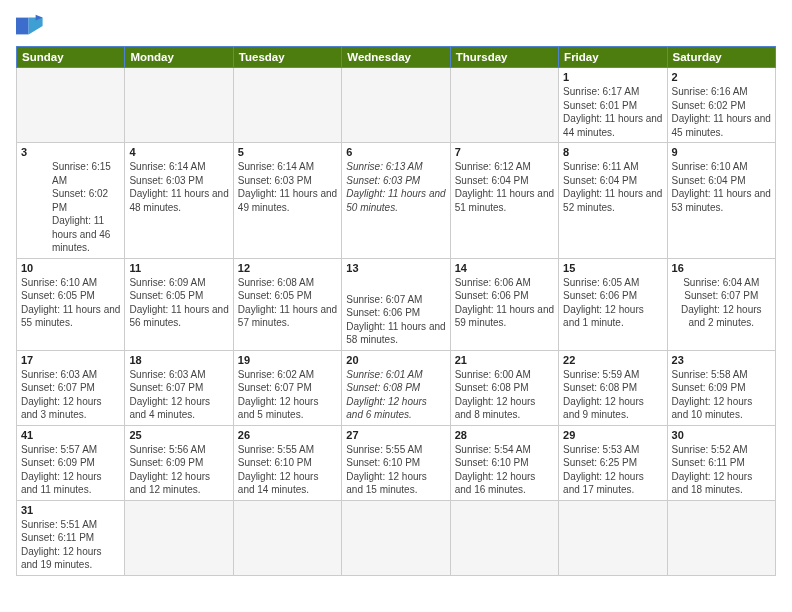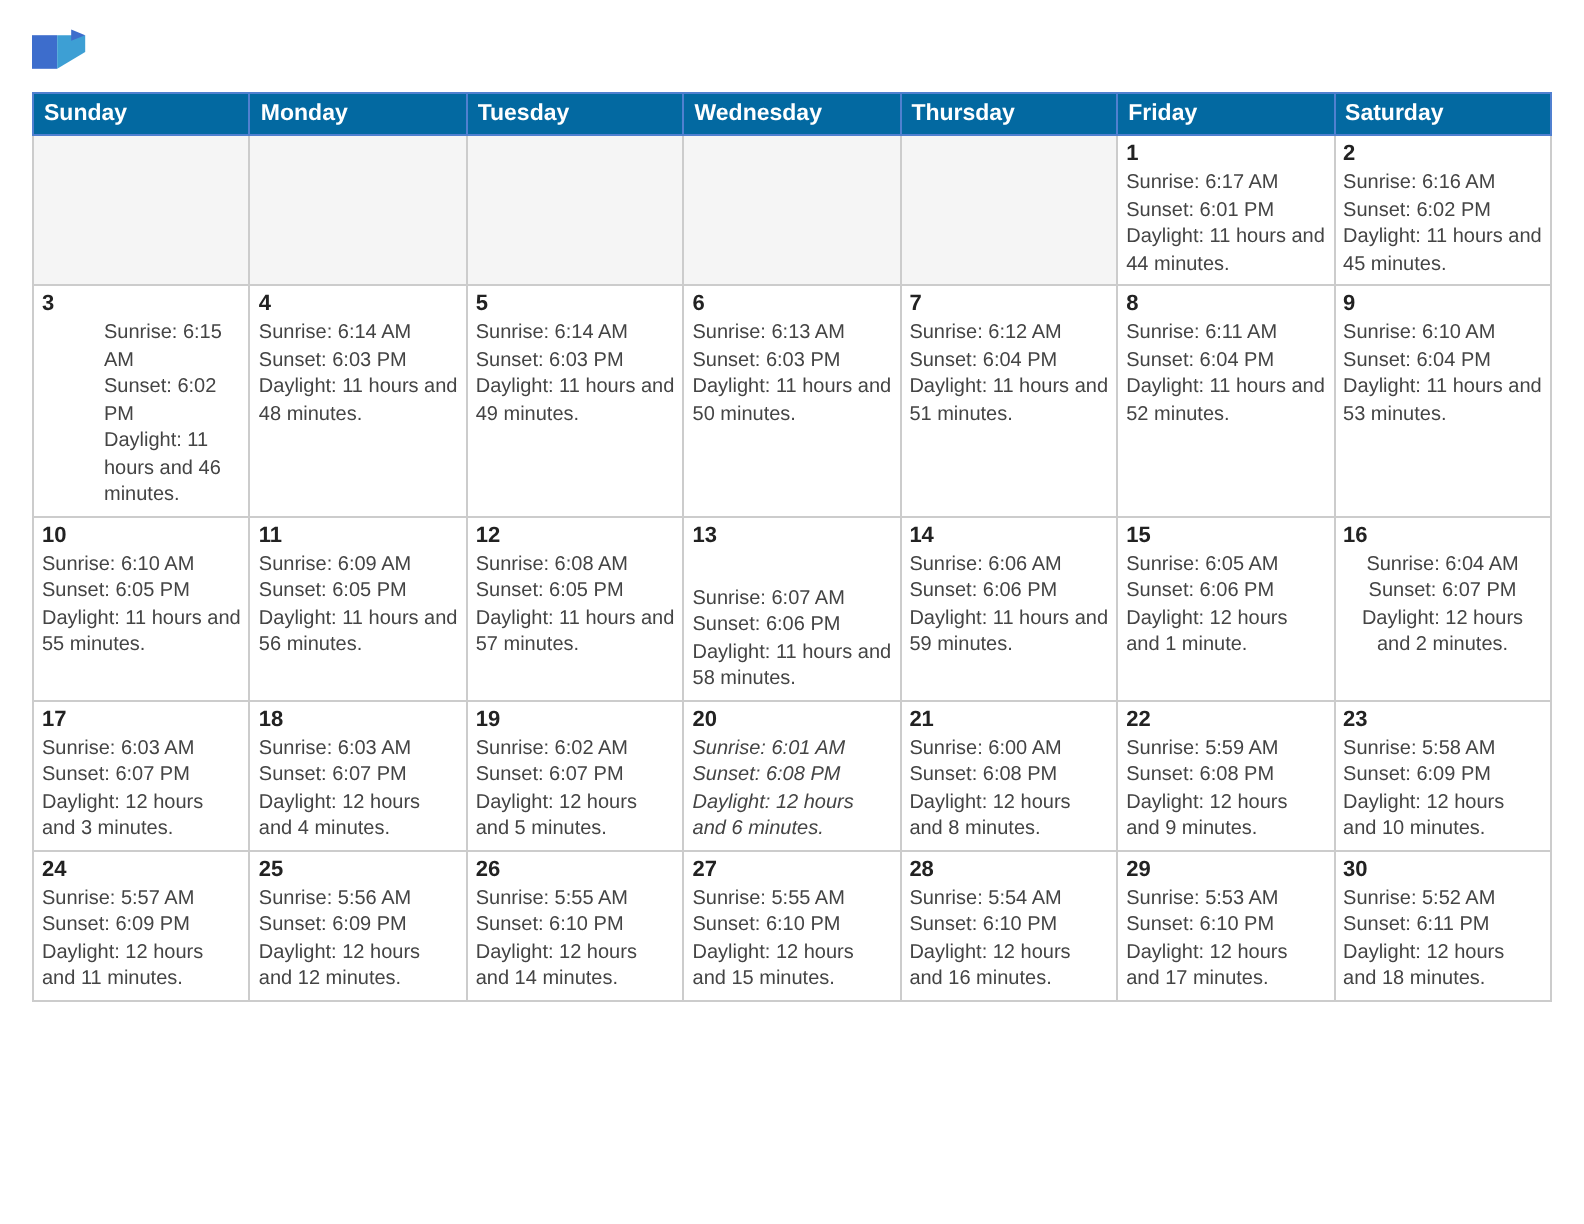--- a/index.html
+++ b/index.html
@@ -56,7 +56,7 @@
       table-layout: fixed;
     }
     thead tr th {
-      background-color: #0369a1;
+      background-color: #4d7c0f;
       color: #fff;
       font-size: 11.5px;
       font-weight: bold;

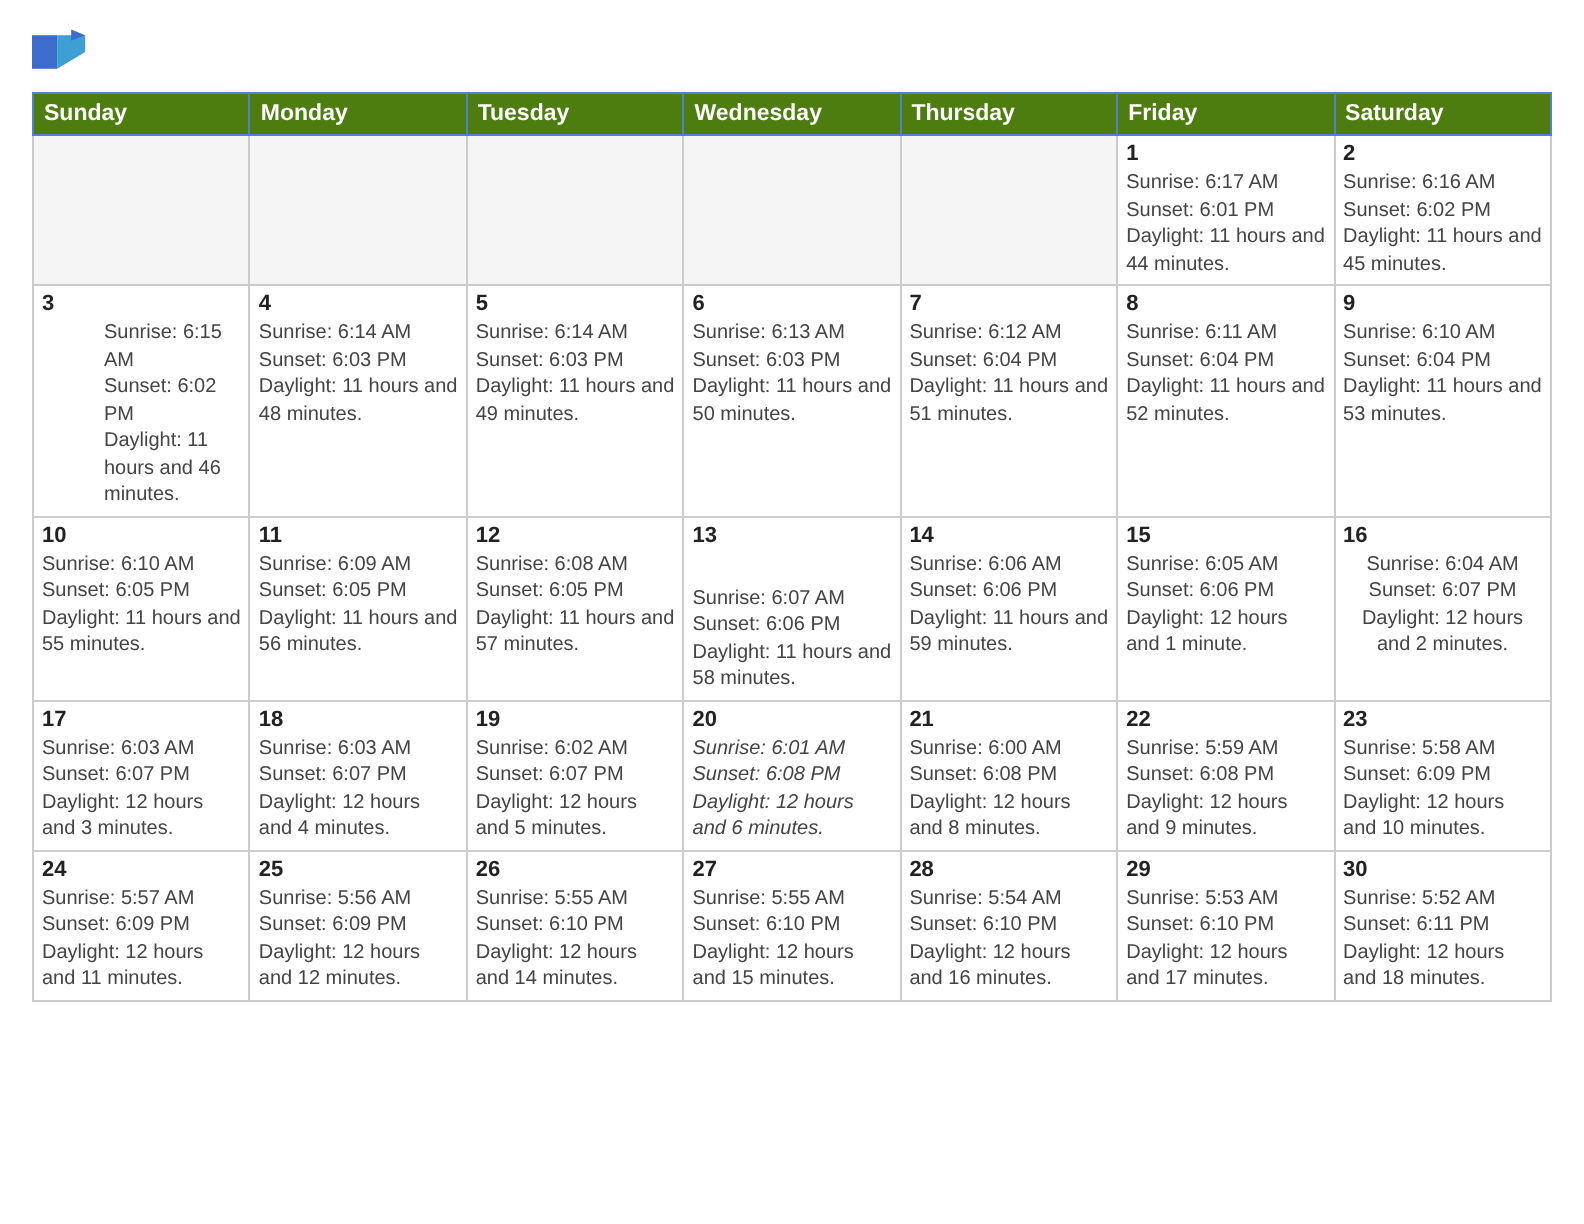--- a/index.html
+++ b/index.html
@@ -166,7 +166,7 @@
           </td>
           <td>
             <span class="day-num">6</span>
-            <div class="day-info" style="white-space: pre-line;">Sunrise: 6:13 AM
+            <div class="day-info" style="white-space: pre-line; font-style: italic;">Sunrise: 6:13 AM
 Sunset: 6:03 PM
 Daylight: 11 hours and 50 minutes.</div>
           </td>

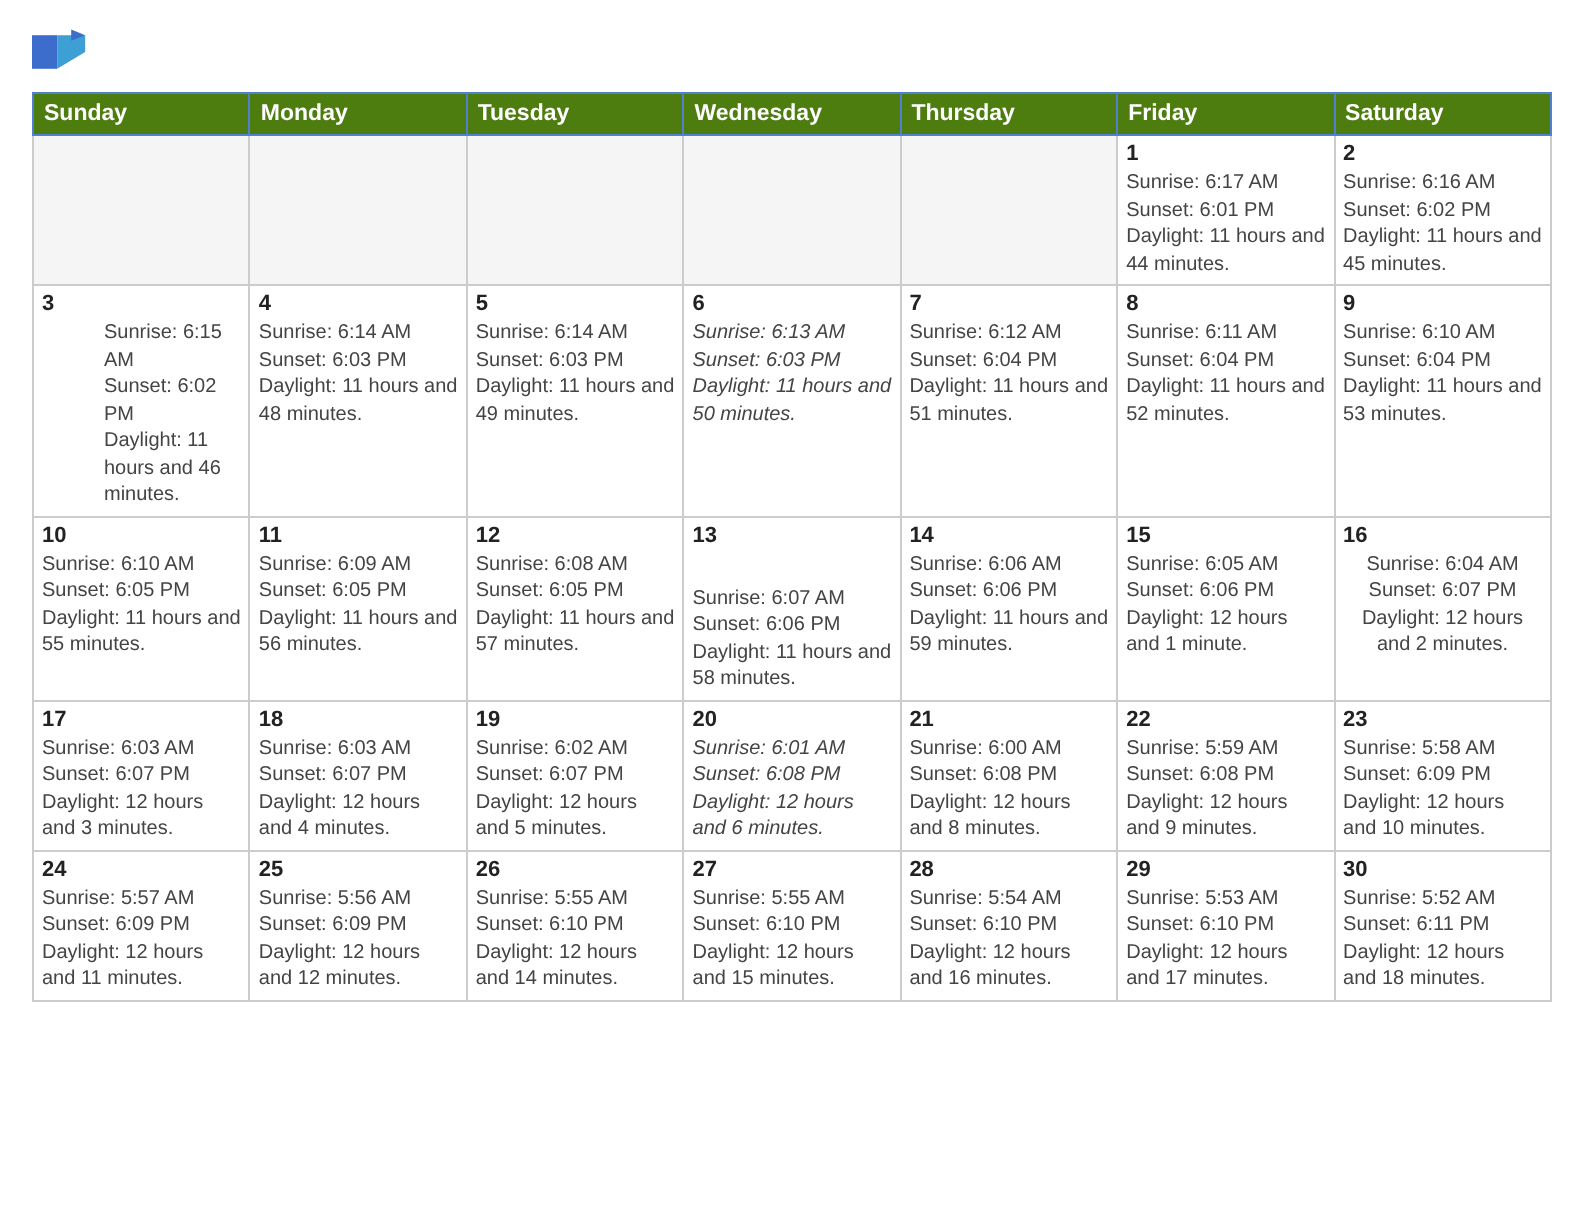--- a/index.html
+++ b/index.html
@@ -279,7 +279,7 @@
         </tr>
         <tr>
           <td>
-            <span class="day-num">24</span>
+            <span class="day-num">41</span>
             <div class="day-info" style="white-space: pre-line;">Sunrise: 5:57 AM
 Sunset: 6:09 PM
 Daylight: 12 hours and 11 minutes.</div>

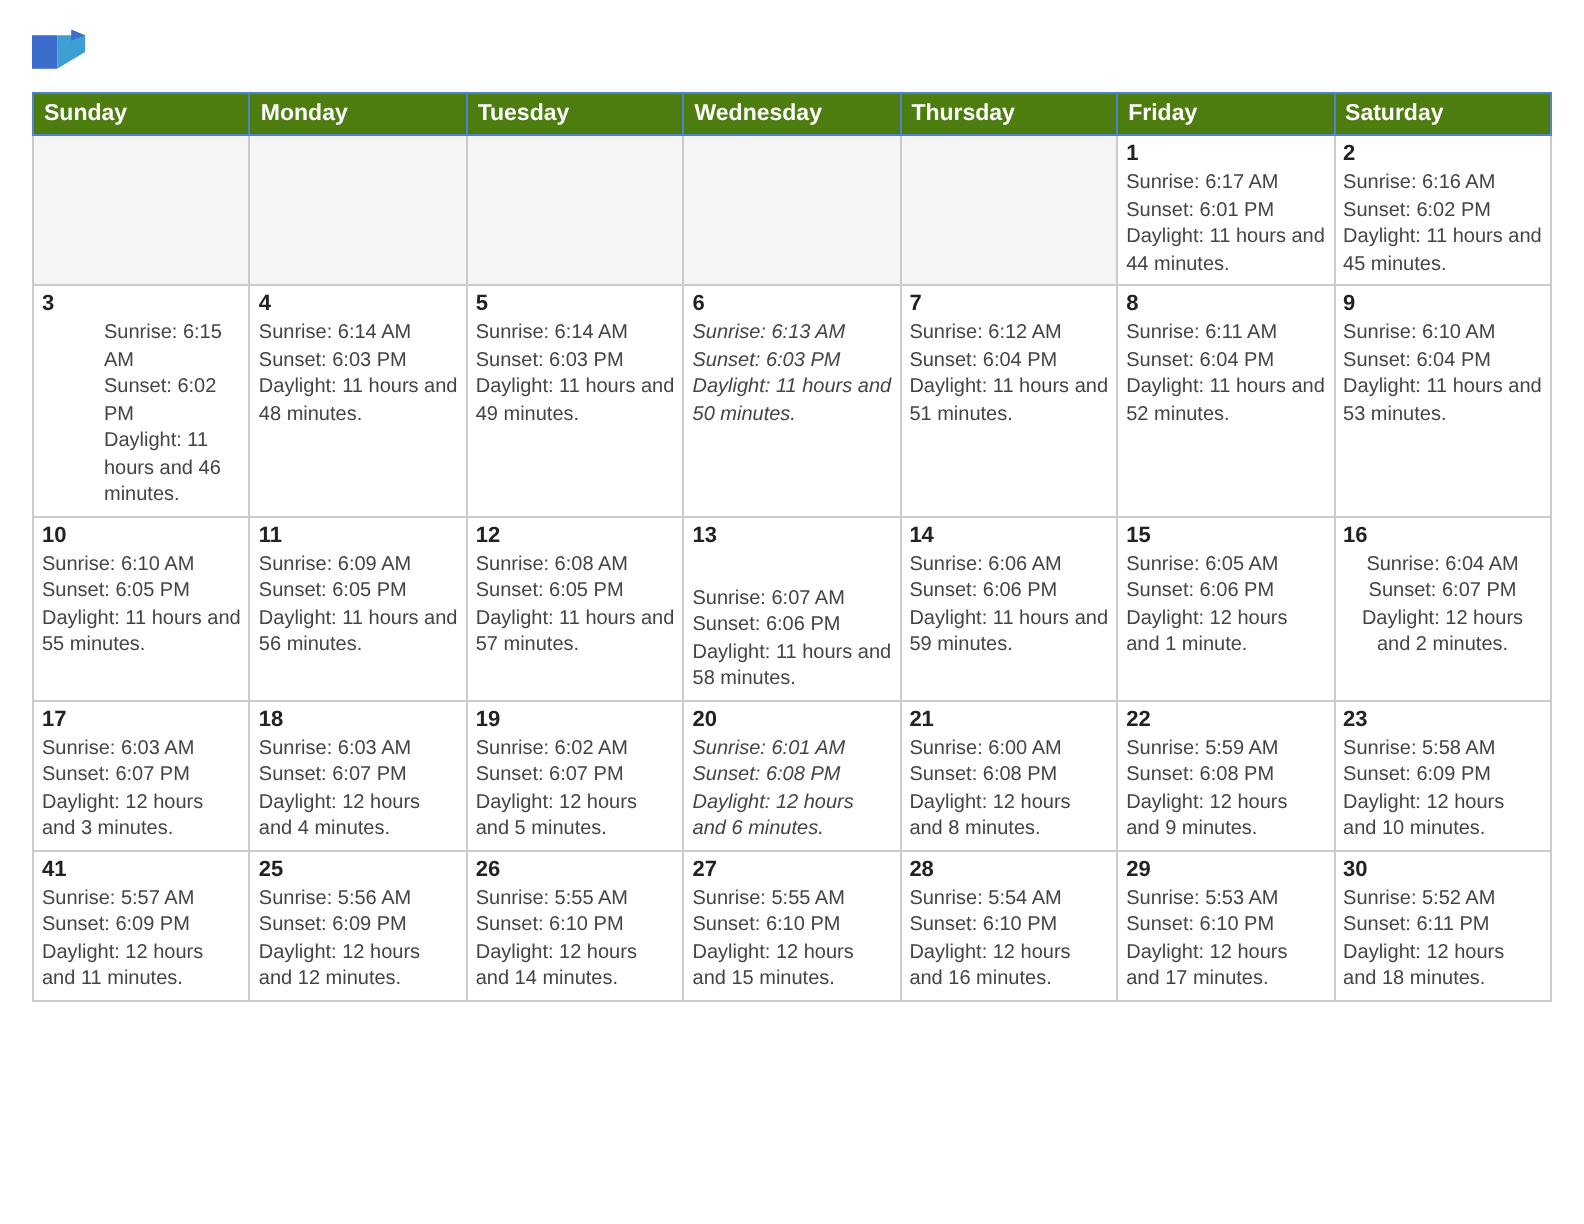--- a/index.html
+++ b/index.html
@@ -311,7 +311,7 @@
           <td>
             <span class="day-num">29</span>
             <div class="day-info" style="white-space: pre-line;">Sunrise: 5:53 AM
-Sunset: 6:10 PM
+Sunset: 6:25 PM
 Daylight: 12 hours and 17 minutes.</div>
           </td>
           <td>

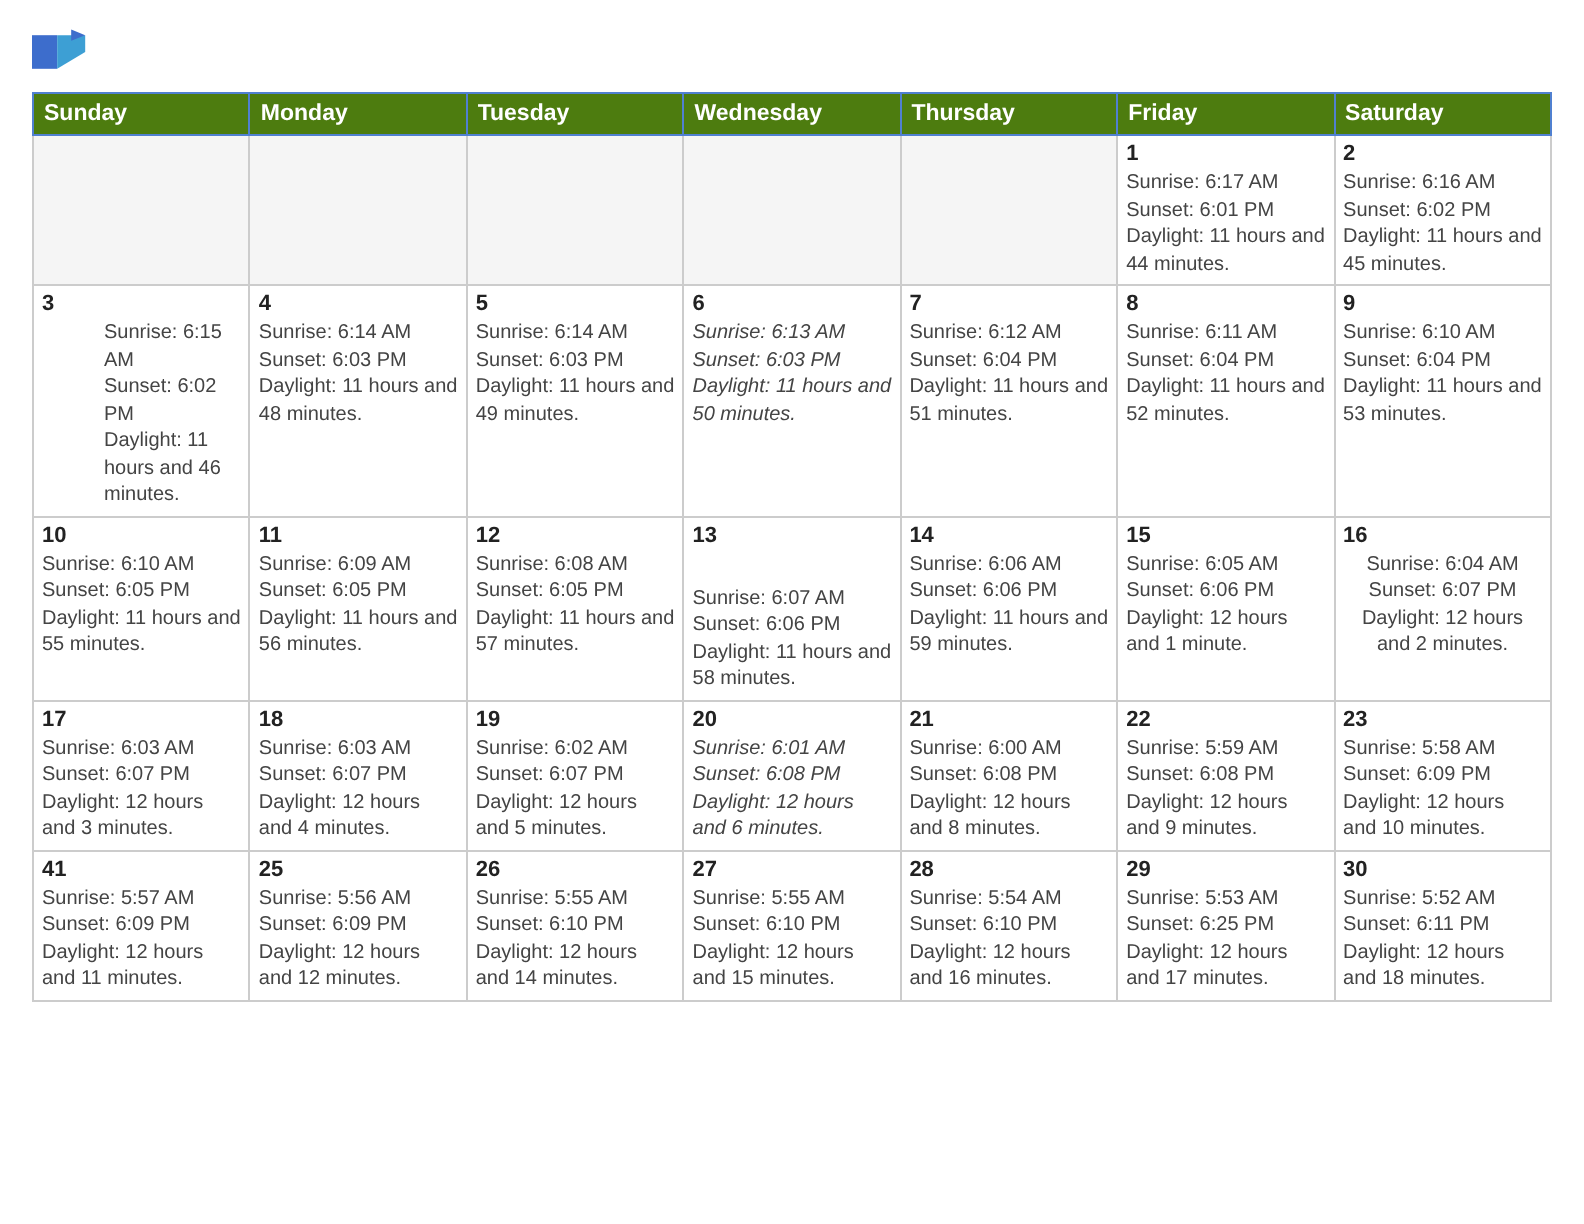--- a/index.html
+++ b/index.html
@@ -321,6 +321,20 @@
 Daylight: 12 hours and 18 minutes.</div>
           </td>
         </tr>
+        <tr>
+          <td>
+            <span class="day-num">31</span>
+            <div class="day-info" style="white-space: pre-line;">Sunrise: 5:51 AM
+Sunset: 6:11 PM
+Daylight: 12 hours and 19 minutes.</div>
+          </td>
+          <td class="empty"></td>
+          <td class="empty"></td>
+          <td class="empty"></td>
+          <td class="empty"></td>
+          <td class="empty"></td>
+          <td class="empty"></td>
+        </tr>
       </tbody>
   </table>
 </div>

